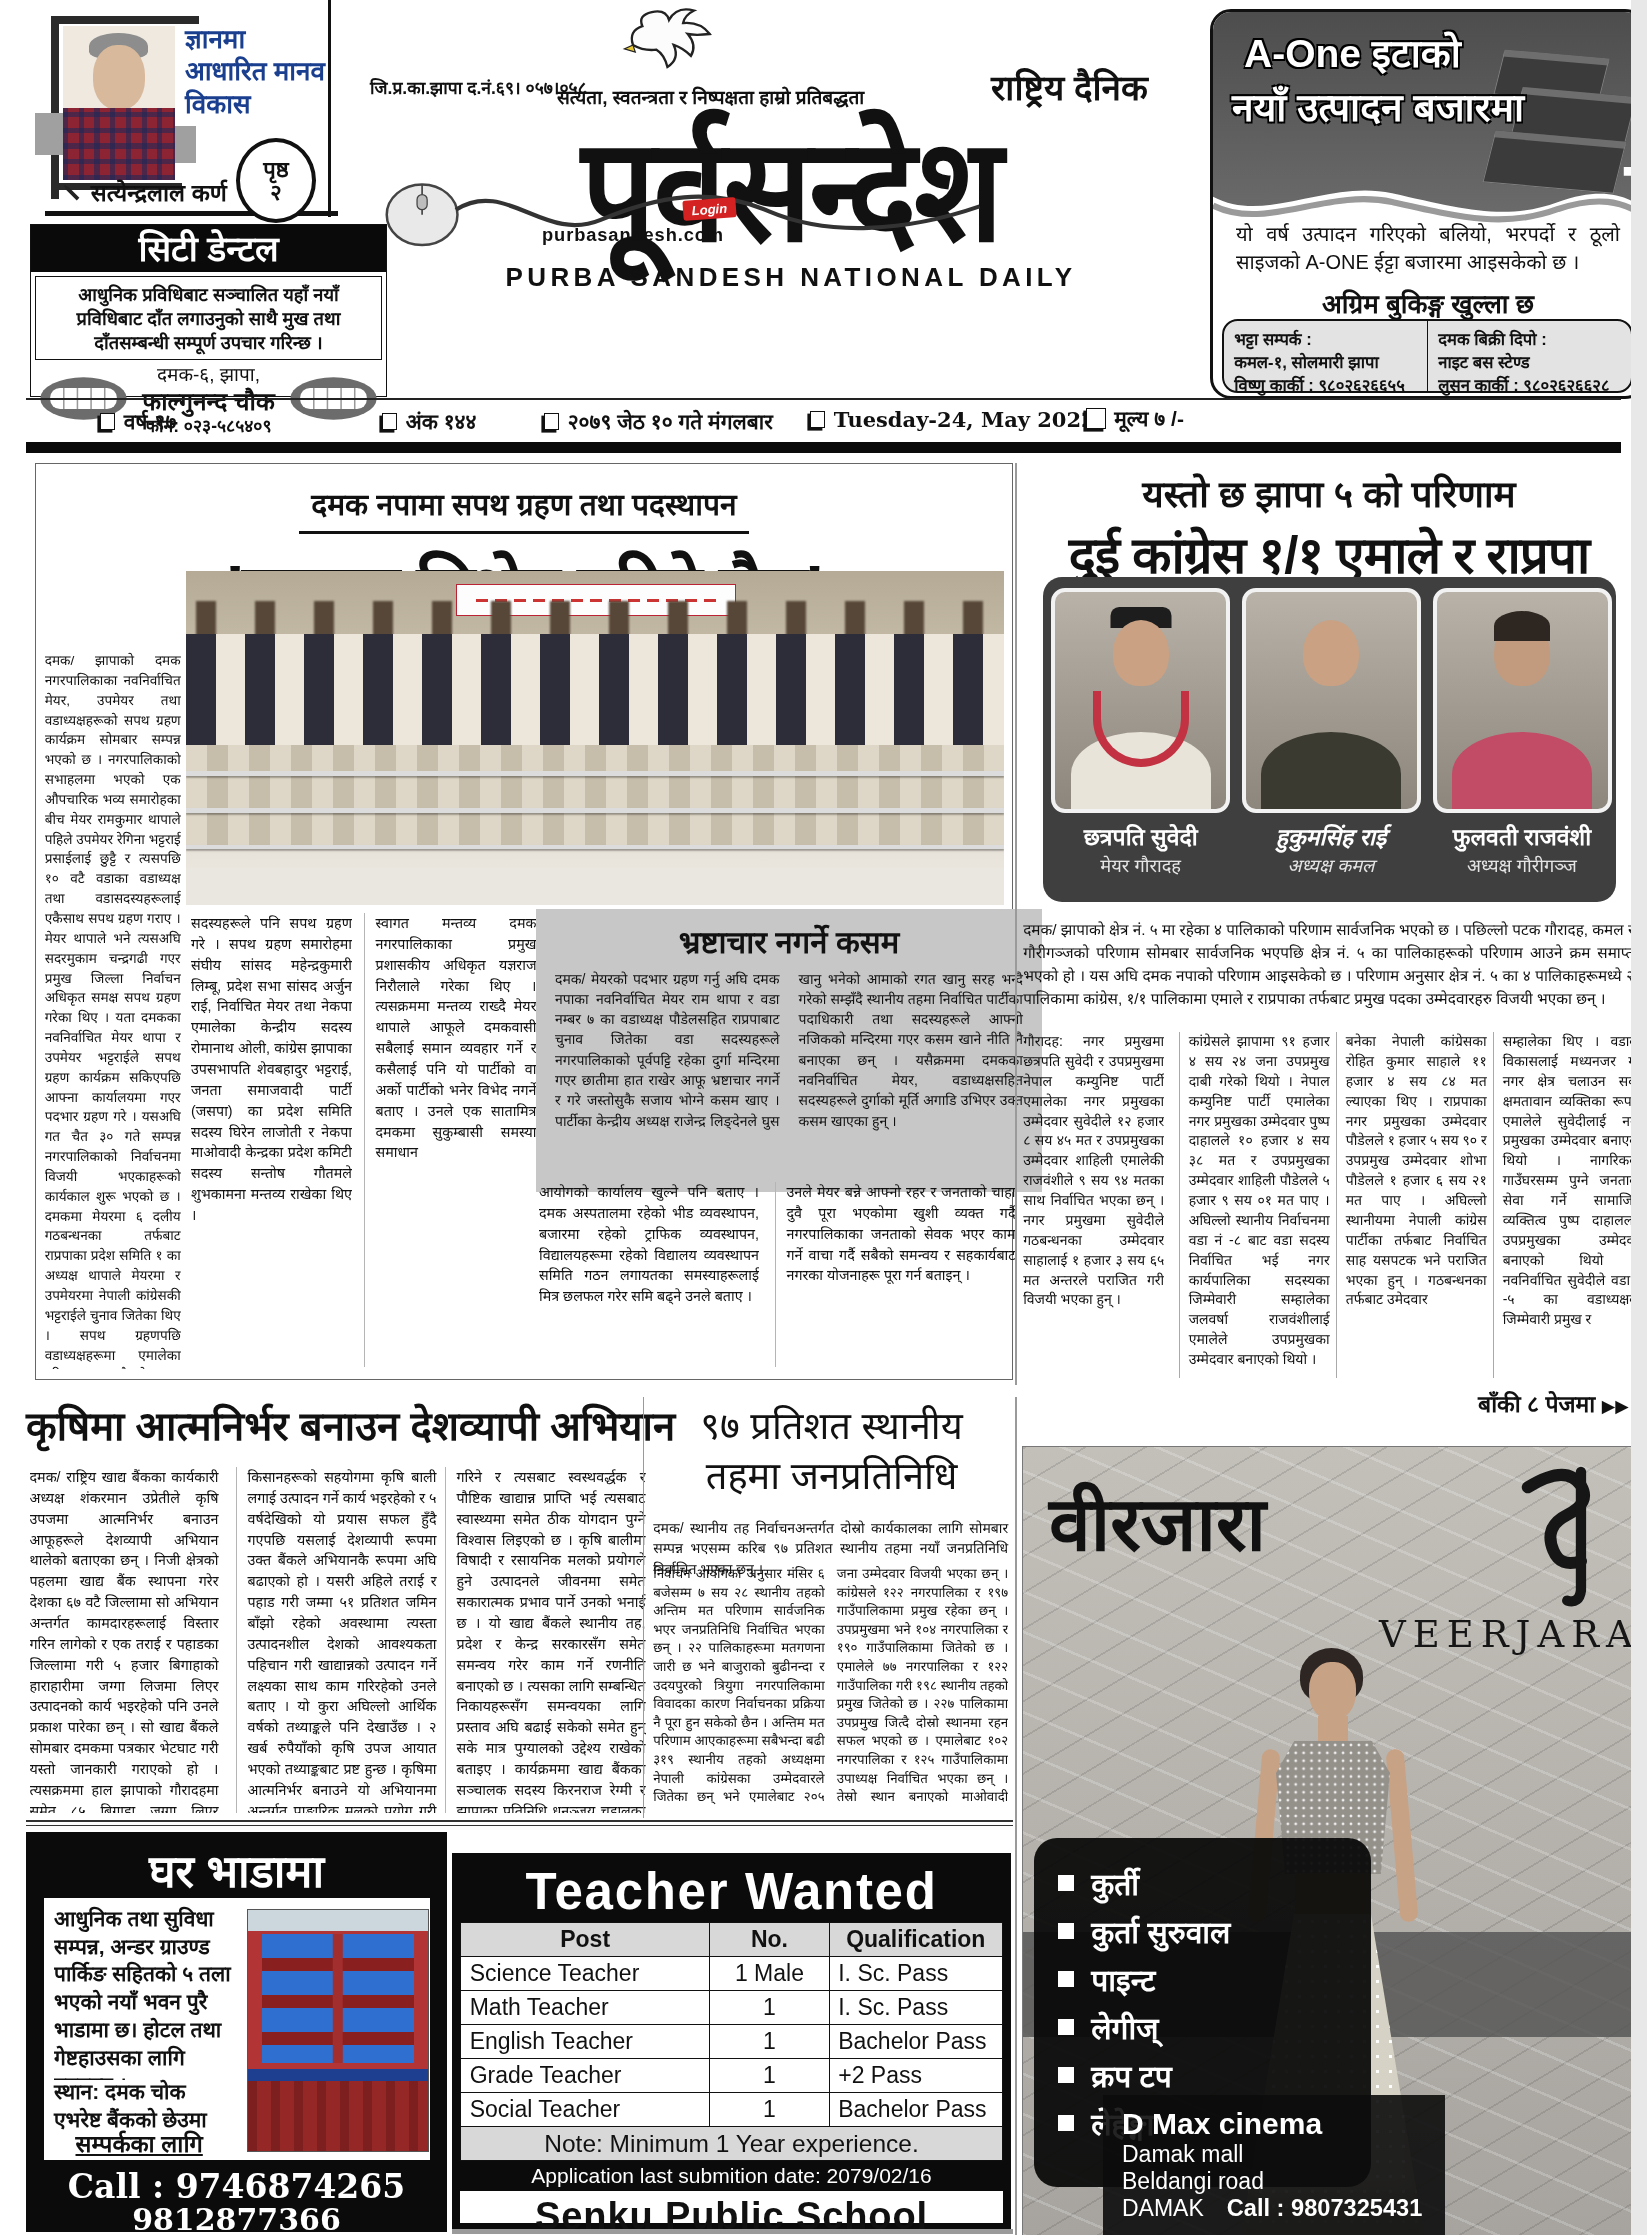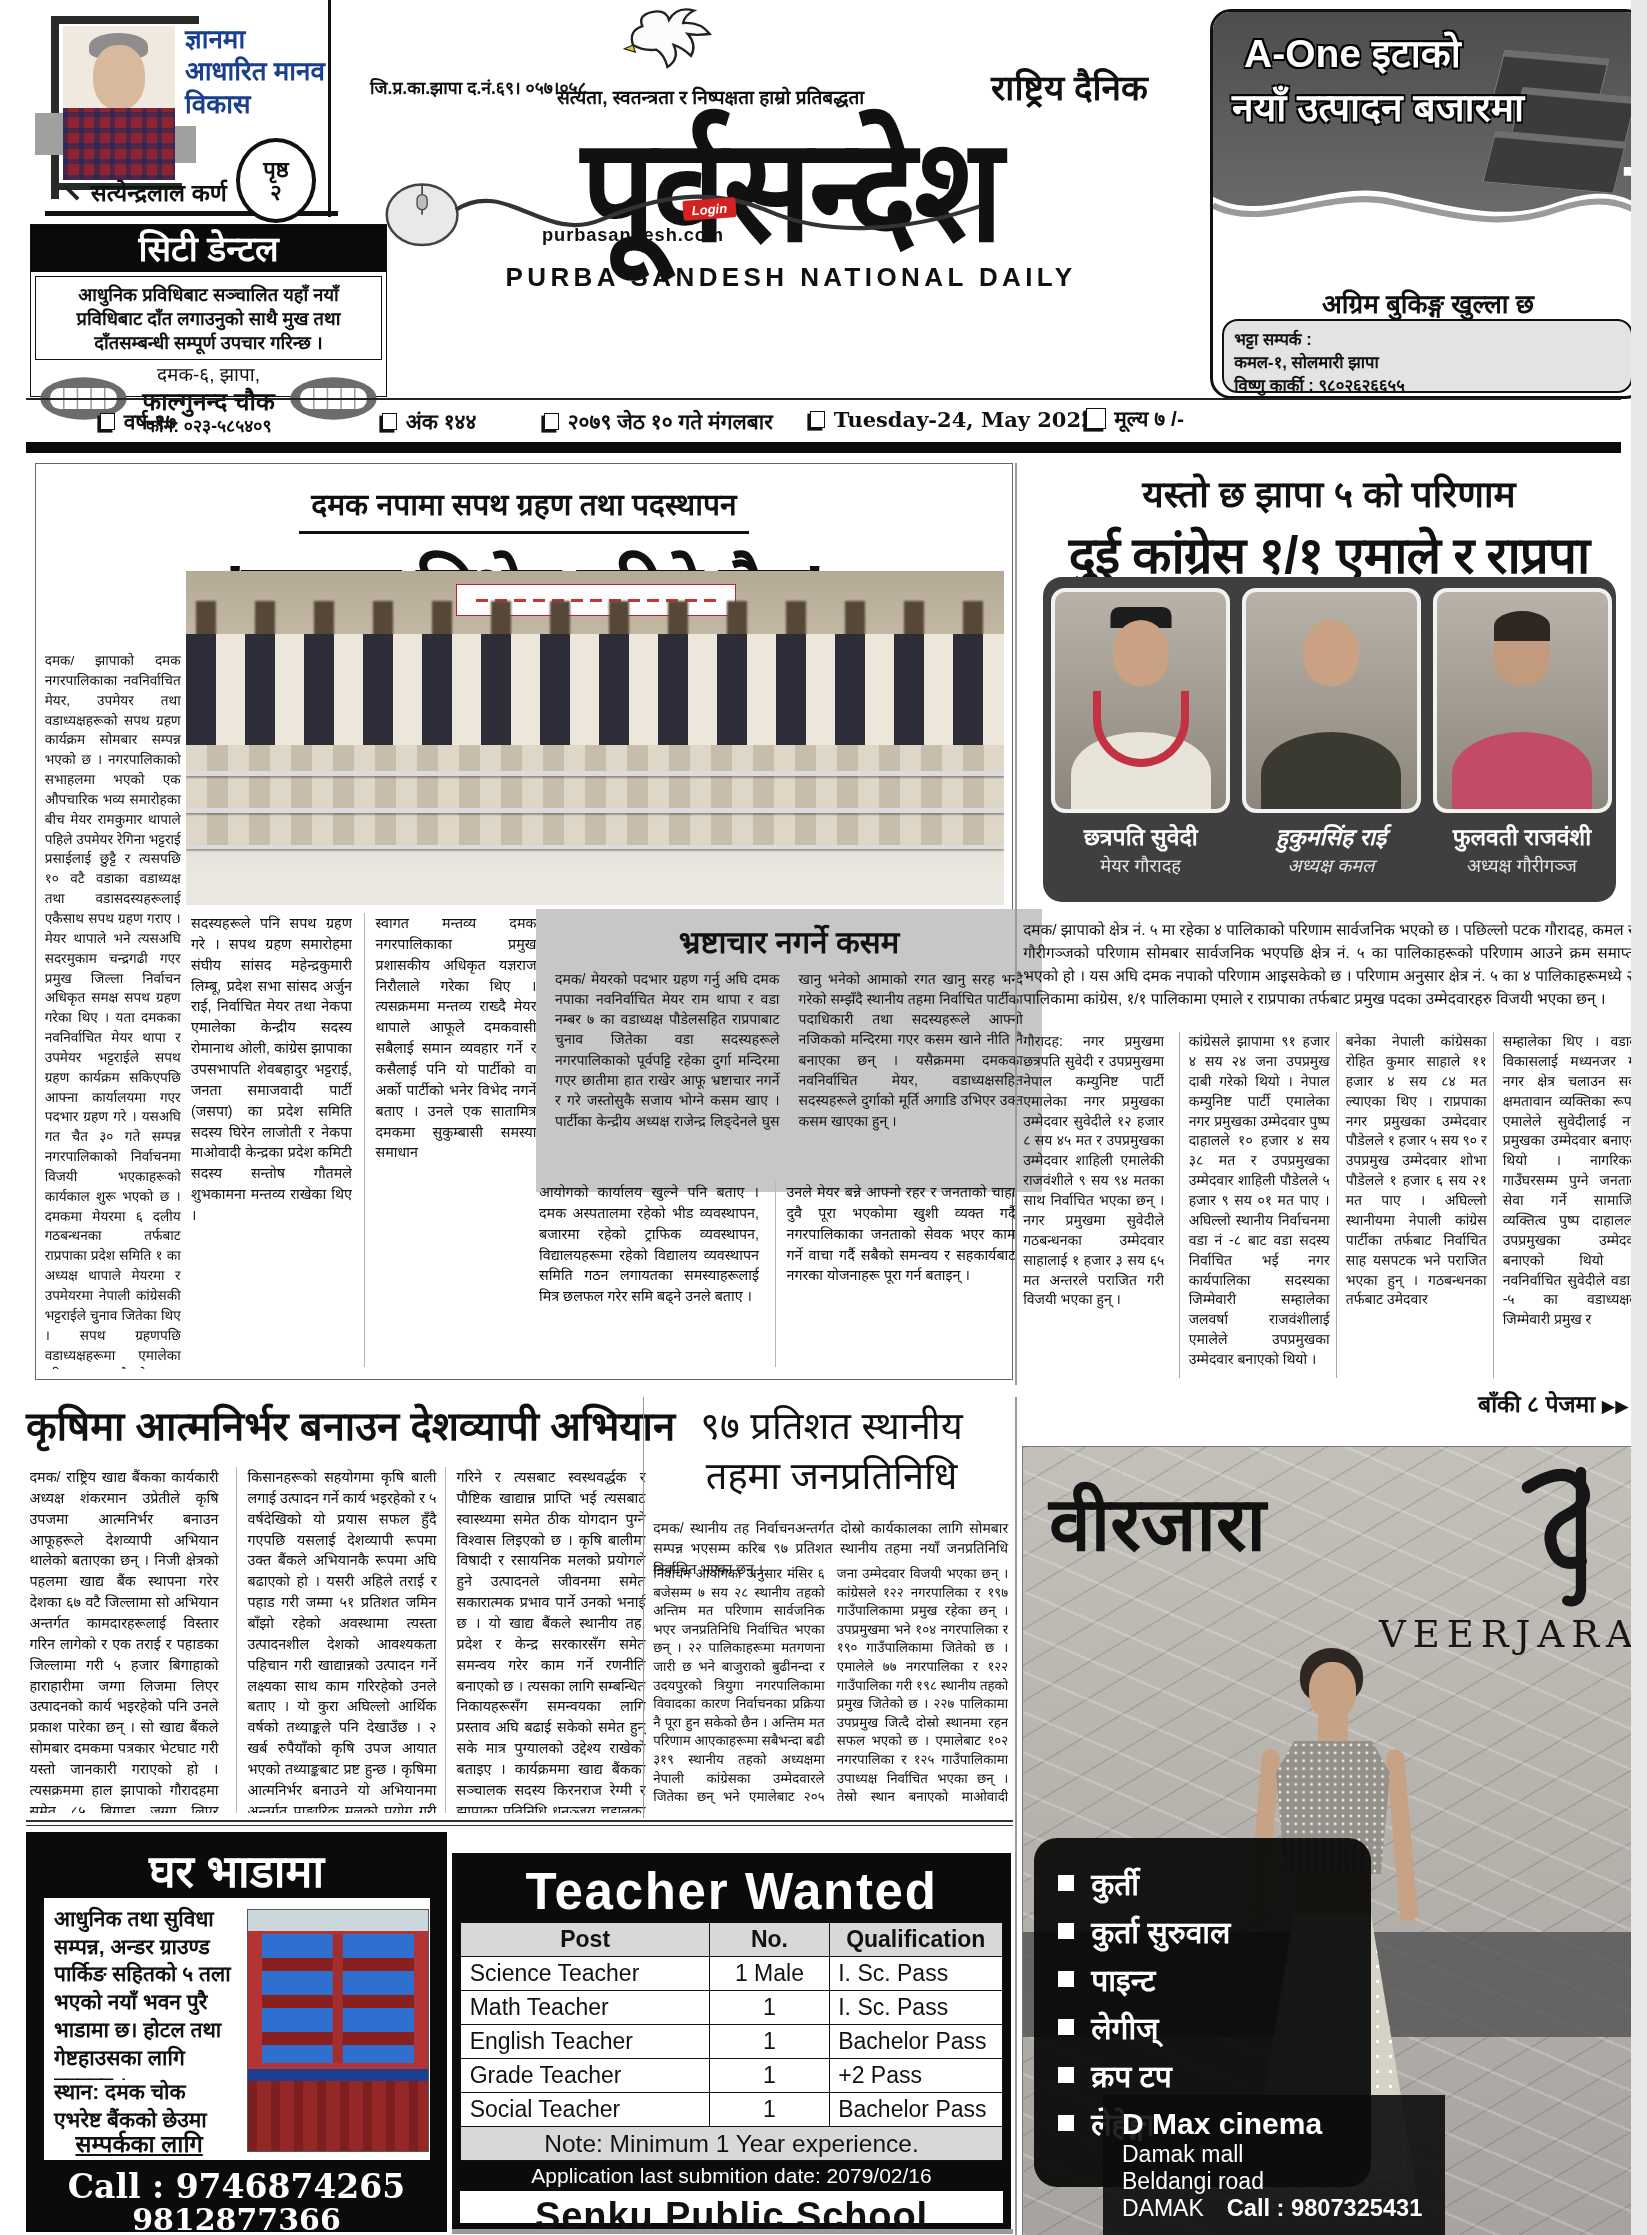--- a/index.html
+++ b/index.html
@@ -223,6 +223,7 @@
     <div class="brick" style="left:276px;top:124px;width:129px;height:44px;"></div>
     <div class="abs aone-head" style="left:31px;top:19px;">A-One इटाको</div>
     <div class="abs aone-head" style="left:19px;top:73px;">नयाँ उत्पादन बजारमा</div>
+    <div class="abs just" style="left:23px;top:208px;width:384px;font-size:20px;line-height:1.4;">यो वर्ष उत्पादन गरिएको बलियो, भरपर्दो र ठूलो साइजको A-ONE ईट्टा बजारमा आइसकेको छ ।</div>
     <div class="abs b center" style="left:0;top:273px;width:100%;font-size:26px;">अग्रिम बुकिङ्ग खुल्ला छ</div>
     <div class="abs aone-contact" style="left:8.7px;top:307px;width:407px;height:70px;flex-direction:column;">
       <div class="colm" style="font-size:16.6px;">

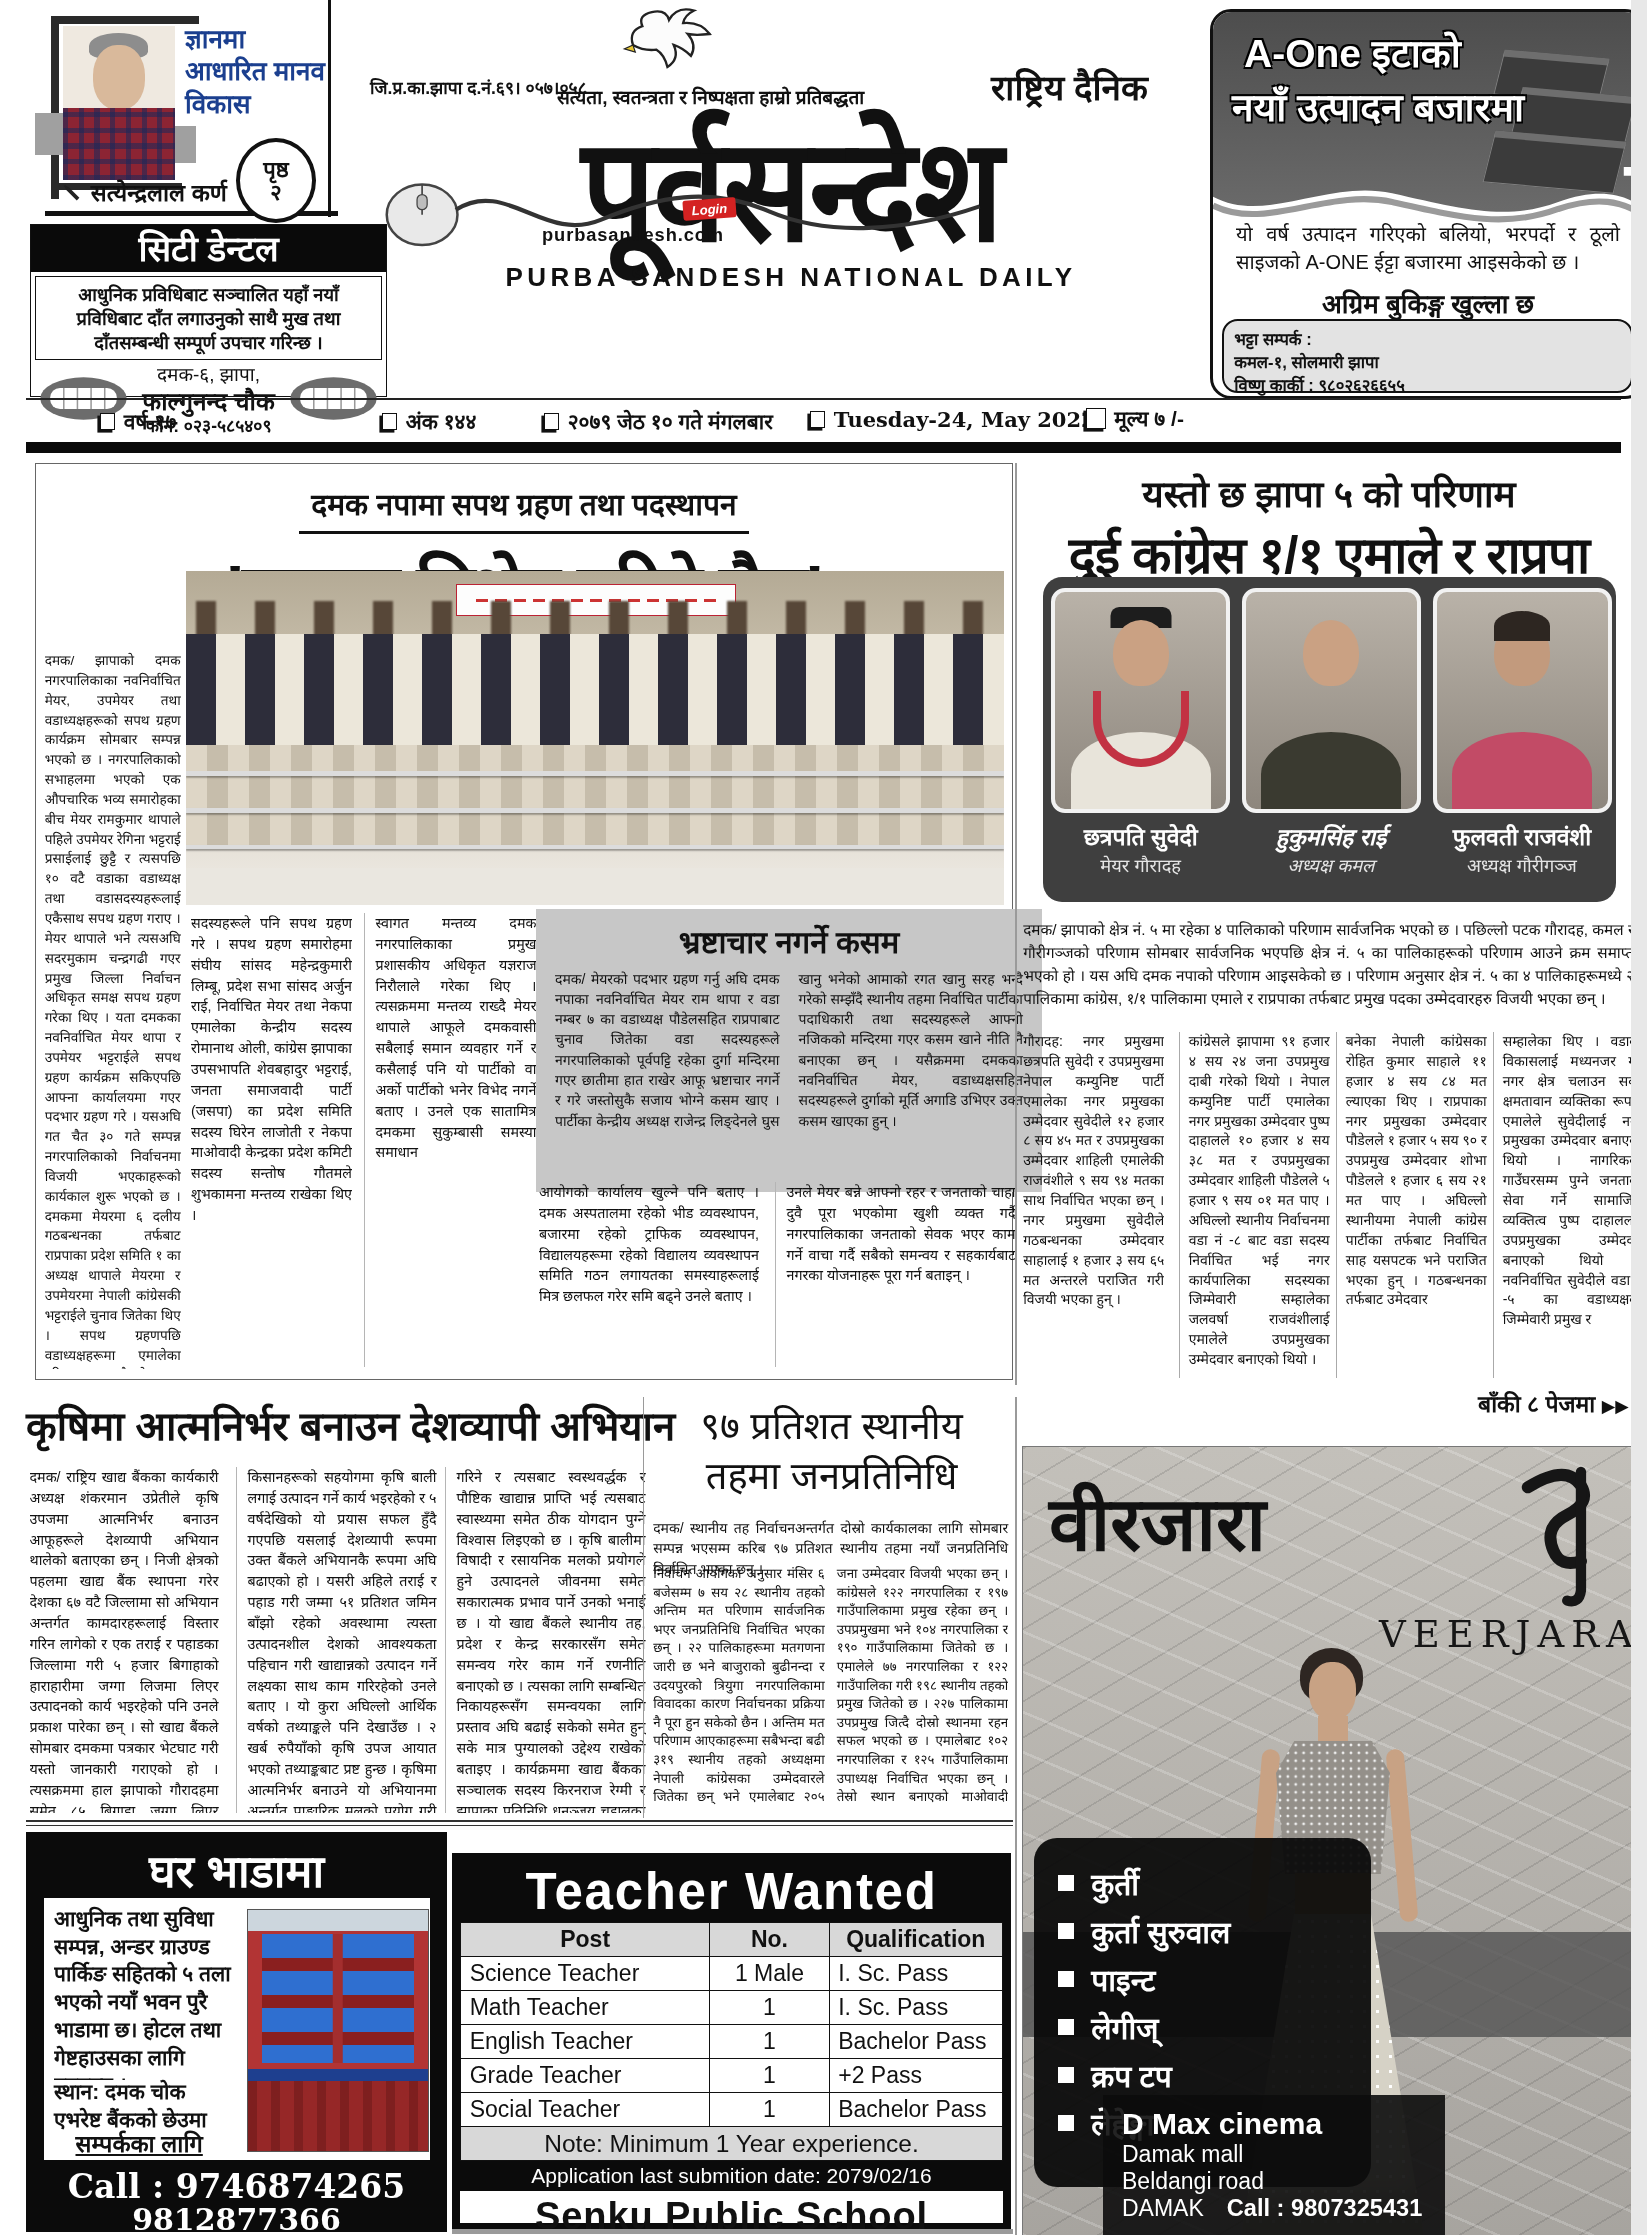--- a/index.html
+++ b/index.html
@@ -225,7 +225,7 @@
     <div class="abs aone-head" style="left:19px;top:73px;">नयाँ उत्पादन बजारमा</div>
     <div class="abs just" style="left:23px;top:208px;width:384px;font-size:20px;line-height:1.4;">यो वर्ष उत्पादन गरिएको बलियो, भरपर्दो र ठूलो साइजको A-ONE ईट्टा बजारमा आइसकेको छ ।</div>
     <div class="abs b center" style="left:0;top:273px;width:100%;font-size:26px;">अग्रिम बुकिङ्ग खुल्ला छ</div>
-    <div class="abs aone-contact" style="left:8.7px;top:307px;width:407px;height:70px;flex-direction:column;">
+    <div class="abs aone-contact" style="left:8.7px;top:307px;width:407px;height:70px;">
       <div class="colm" style="font-size:16.6px;">
         <span>भट्टा सम्पर्क :</span><br>
         <span>कमल-१, सोलमारी झापा</span><br>

